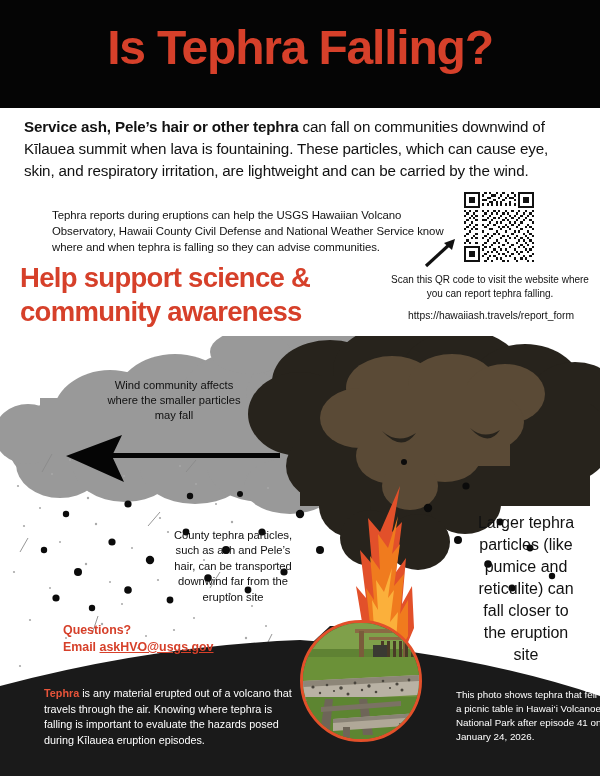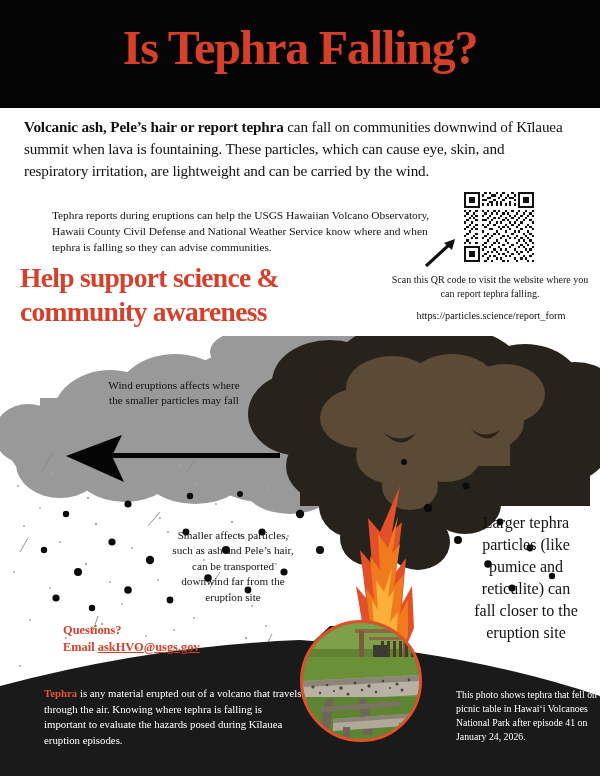--- a/index.html
+++ b/index.html
@@ -14,7 +14,6 @@
     width: 600px; height: 776px;
     background: #ffffff;
     overflow: hidden;
-    font-family: Liberation Serif, serif;
   }
 
   

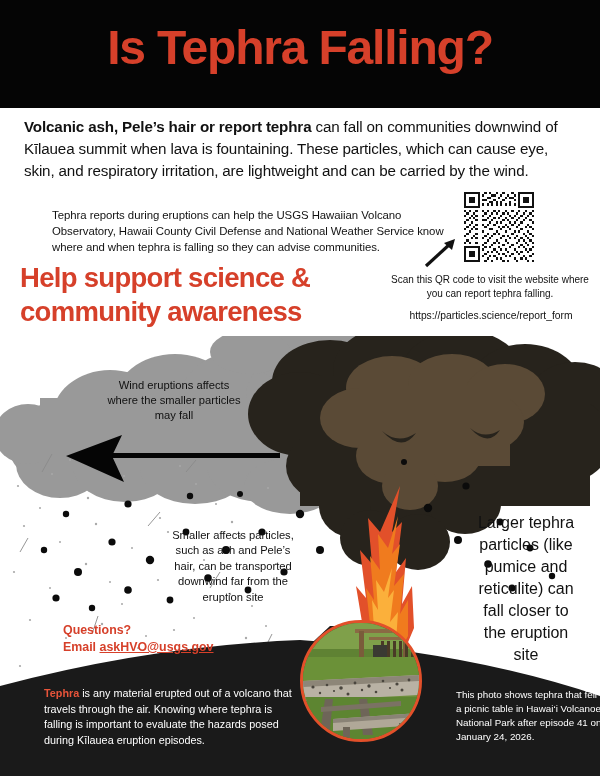--- a/index.html
+++ b/index.html
@@ -176,7 +176,7 @@
   <div class="poster-title">Is Tephra Falling?</div>
 
   <div class="intro">
-    <b>Volcanic ash, Pele’s hair or report tephra</b><span> can fall on communities downwind of Kīlauea summit when lava is fountaining.  These particles, which can cause eye, skin, and respiratory irritation, are lightweight and can be carried by the wind.</span>
+    <b>Service ash, Pele’s hair or other tephra</b><span> can fall on communities downwind of Kīlauea summit when lava is fountaining.  These particles, which can cause eye, skin, and respiratory irritation, are lightweight and can be carried by the wind.</span>
   </div>
 
   <div class="subpara">Tephra reports during eruptions can help the USGS Hawaiian Volcano Observatory, Hawaii County Civil Defense and National Weather Service know where and when tephra is falling so they can advise communities.</div>

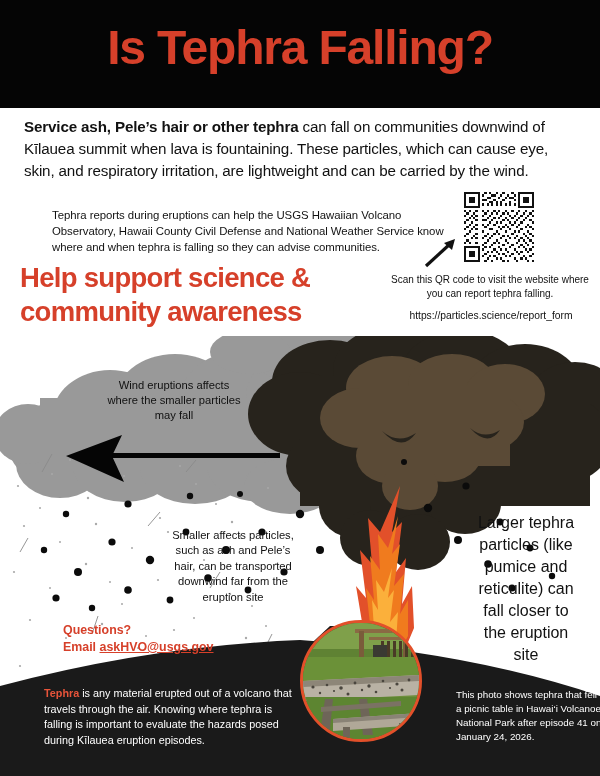--- a/index.html
+++ b/index.html
@@ -445,7 +445,7 @@
   </div>
 
   <div class="qr-caption">Scan this QR code to visit the website where you can report tephra falling.</div>
-  <div class="qr-url">https://particles.science/report_form</div>
+  <div class="qr-url">https://hawaiiash.travels/report_form</div>
 
   <div class="scene">
     <svg width="600" height="440" viewBox="0 0 600 440" aria-hidden="true">

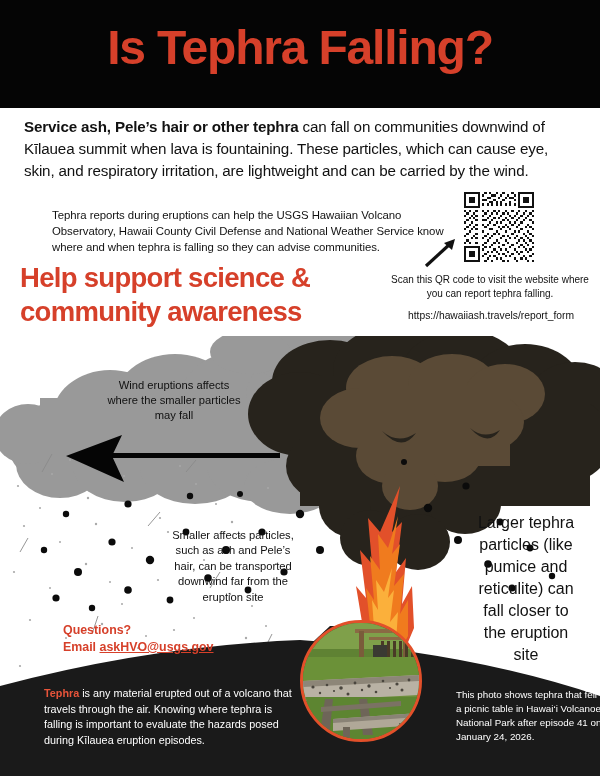--- a/index.html
+++ b/index.html
@@ -640,7 +640,7 @@
     <path d="M470 0 Q530 22 600 30 L600 0 Z" fill="#ffffff"></path>
   </svg>
 
-  <div class="callout callout-wind">Wind eruptions affects where the smaller particles may fall</div>
+  <div class="callout callout-wind">Wind community affects where the smaller particles may fall</div>
   <div class="callout callout-small">Smaller affects particles, such as ash and Pele’s hair, can be transported downwind far from the eruption site</div>
   <div class="callout callout-large">Larger tephra particles (like pumice and reticulite) can fall closer to the eruption site</div>
 

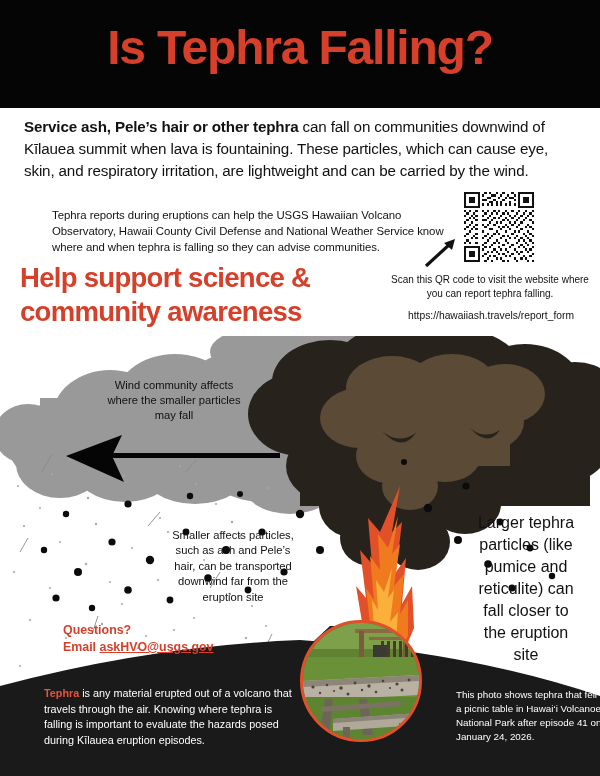--- a/index.html
+++ b/index.html
@@ -641,7 +641,7 @@
   </svg>
 
   <div class="callout callout-wind">Wind community affects where the smaller particles may fall</div>
-  <div class="callout callout-small">Smaller affects particles, such as ash and Pele’s hair, can be transported downwind far from the eruption site</div>
+  <div class="callout callout-small">County tephra particles, such as ash and Pele’s hair, can be transported downwind far from the eruption site</div>
   <div class="callout callout-large">Larger tephra particles (like pumice and reticulite) can fall closer to the eruption site</div>
 
   <div class="questions">

